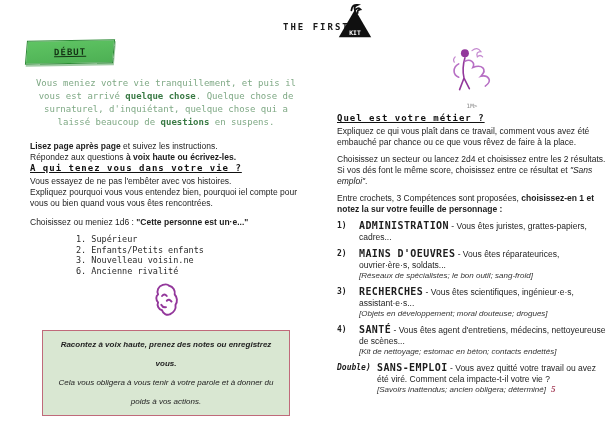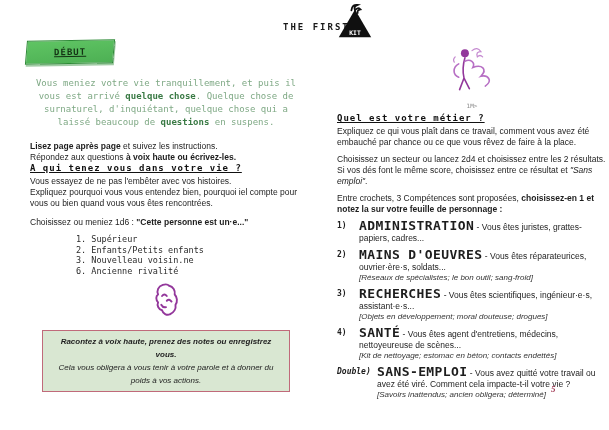--- a/index.html
+++ b/index.html
@@ -91,7 +91,7 @@
   }
   .sector.wide .sector-num{font-style:italic;}
   .sector-name{
-    font-family:"DejaVu Sans Mono",monospace;font-weight:bold;font-size:13px;
+    font-family:"DejaVu Sans Mono",monospace;font-weight:bold;font-size:10px;
     letter-spacing:.4px;
   }
   .sector-skills{font-style:italic;font-size:8px;line-height:10px;color:#333;}

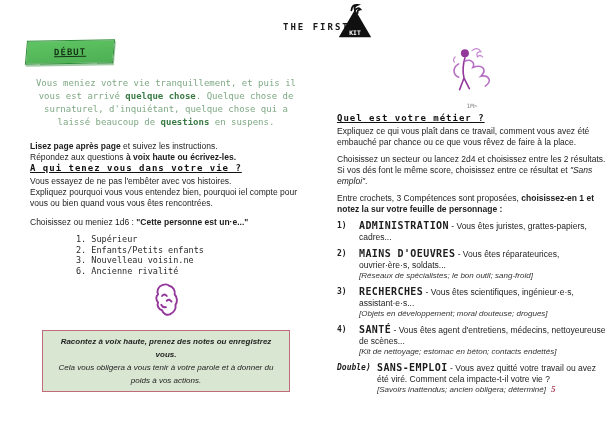--- a/index.html
+++ b/index.html
@@ -73,7 +73,7 @@
     background:var(--box-bg,#d9e7d2);
     border:1px solid var(--box-border,#c06a7a);
     padding:4px 7px;text-align:center;
-    font-size:8px;line-height:13px;font-style:italic;color:#222;
+    font-size:8px;line-height:19px;font-style:italic;color:#222;
   }
   .note-box .l1{font-weight:bold;}
 

